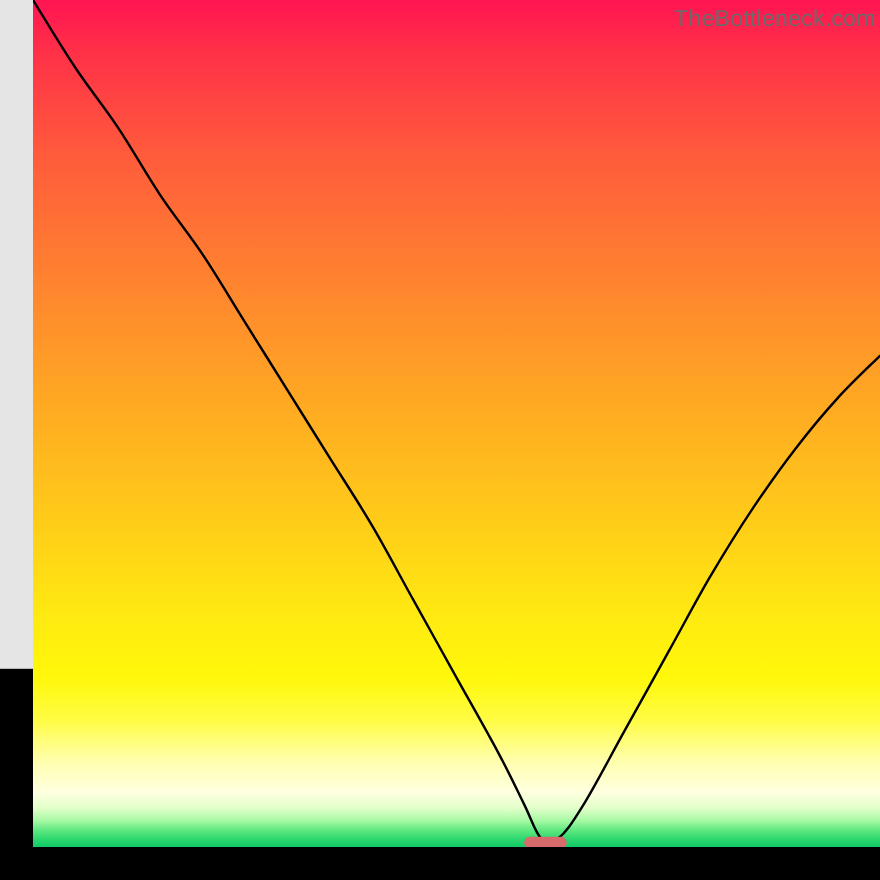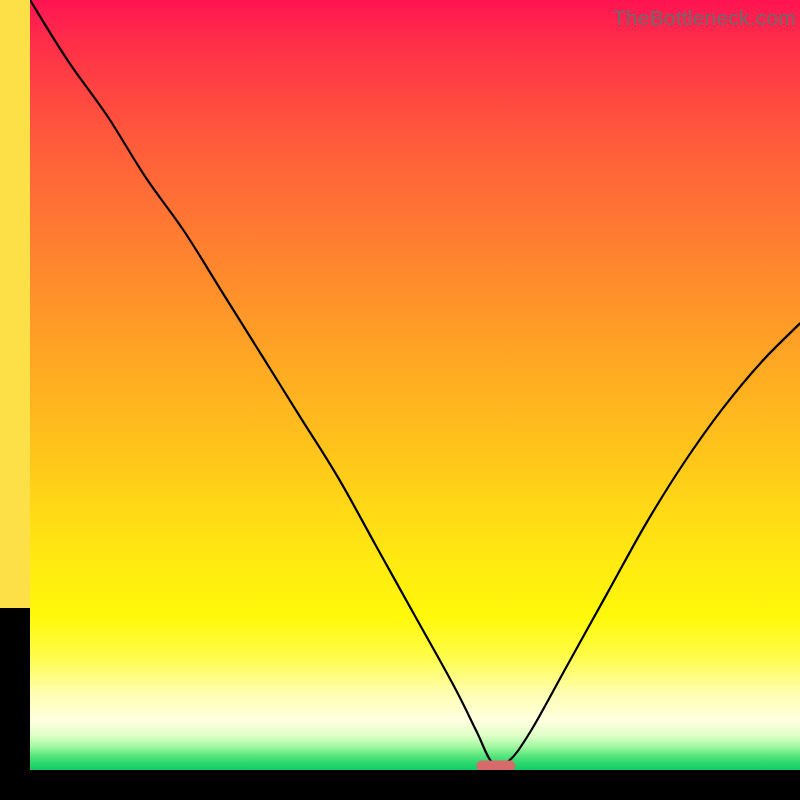--- a/index.html
+++ b/index.html
@@ -15,7 +15,7 @@
     position: relative;
     width: 800px;
     height: 608px;
-    background: #fde047;
+    background: #e5e5e5;
   }
   .plot-area {
     position: absolute;

